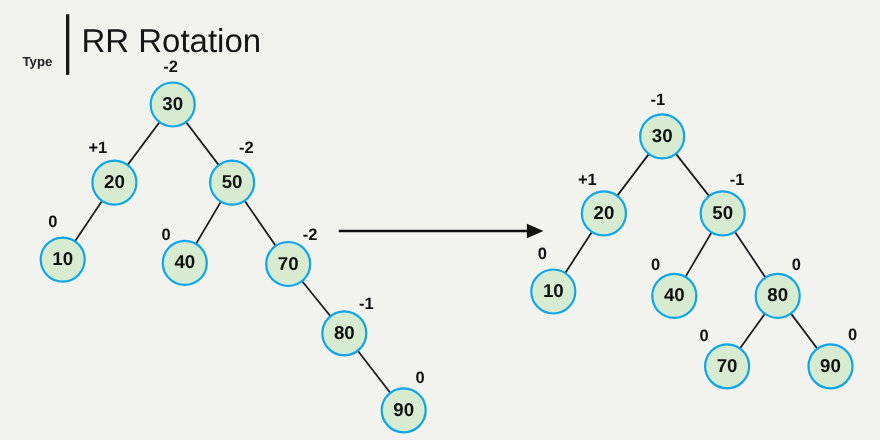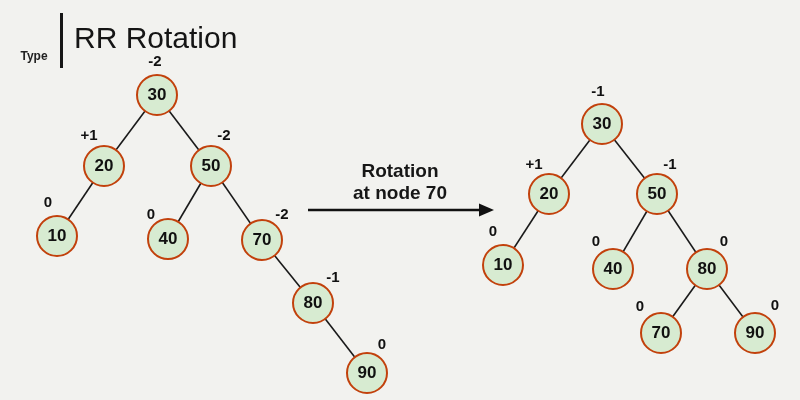--- a/index.html
+++ b/index.html
@@ -32,7 +32,7 @@
   
   .node{
     position:absolute;z-index:3;width:42px;height:42px;box-sizing:border-box;
-    border:2px solid #c2410c;border-radius:50%;background:#d7ebd1;
+    border:2px solid #0ea5e9;border-radius:50%;background:#d7ebd1;
     display:flex;align-items:center;justify-content:center;
     font-size:17px;font-weight:bold;color:#111;
   }

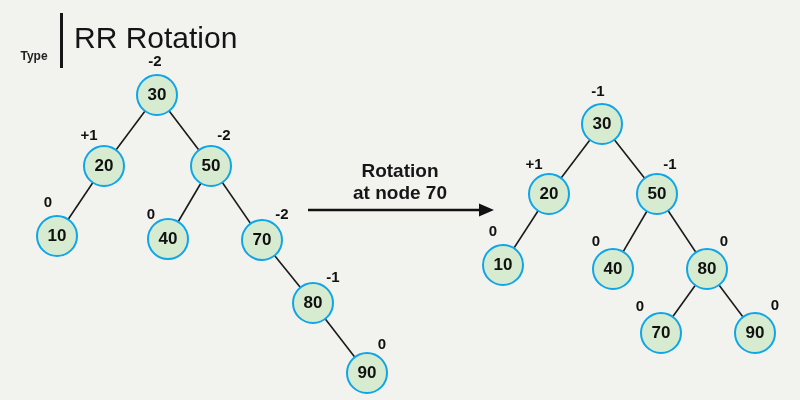--- a/index.html
+++ b/index.html
@@ -80,10 +80,6 @@
     </g>
   </svg>
 
-  <div class="arrow-label">
-    <div>Rotation</div>
-    <div>at node 70</div>
-  </div>
 
   <div class="node" style="left:136px;top:74px">30</div>
   <div class="node" style="left:83px;top:145px">20</div>

